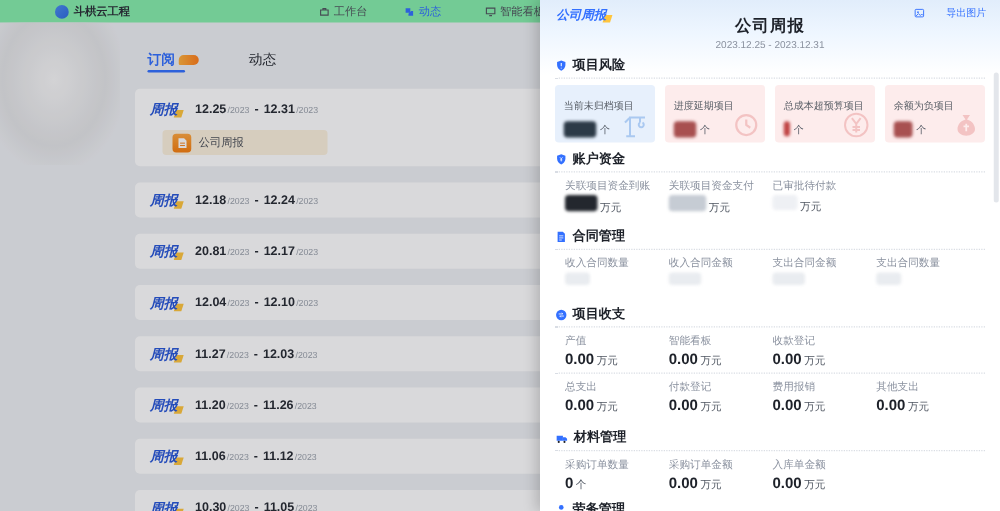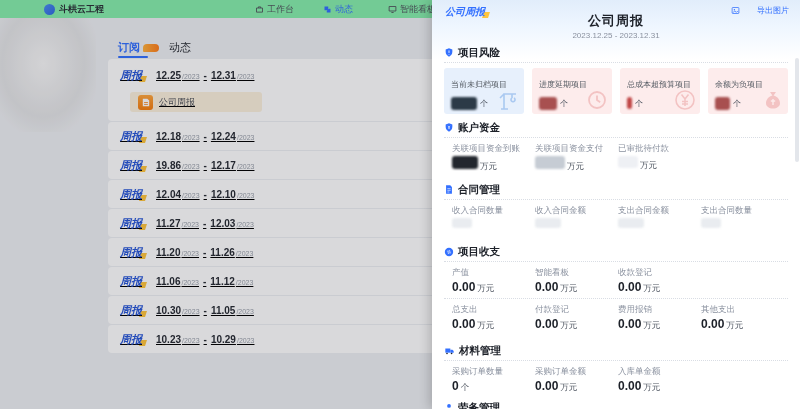--- a/index.html
+++ b/index.html
@@ -21,7 +21,7 @@
 
   
   .feedcol{position:absolute;left:108px;top:34px;width:360px;z-index:2;}
-  .tabs{display:flex;align-items:center;gap:10px;padding:3px 2px 0 10px;height:21px;}
+  .tabs{display:flex;align-items:center;gap:40px;padding:3px 2px 0 10px;height:21px;}
   .tab{font-size:11px;color:#272b33;display:flex;align-items:center;gap:3px;position:relative;height:100%;cursor:pointer;}
   .tab.active{color:#3370ff;font-weight:bold;}
   .tab-underline{position:absolute;bottom:0;left:0;width:30px;height:2px;background:#3370ff;border-radius:1px;}

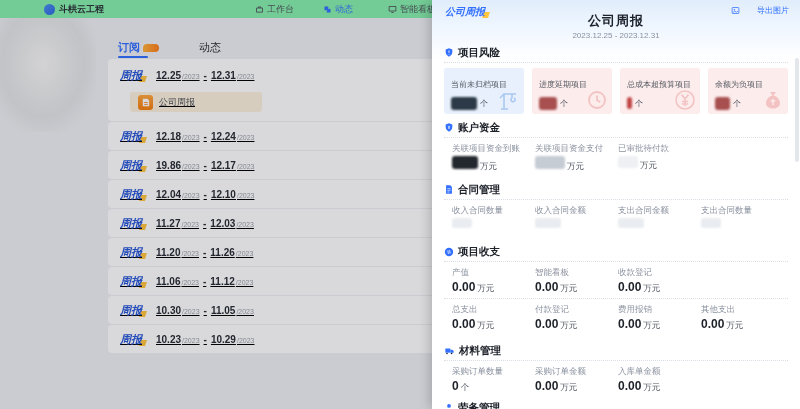--- a/index.html
+++ b/index.html
@@ -27,8 +27,8 @@
   .tab-underline{position:absolute;bottom:0;left:0;width:30px;height:2px;background:#3370ff;border-radius:1px;}
   .tab-badge{width:16px;height:8px;border-radius:4px 4px 4px 1px;background:linear-gradient(90deg,#ffb03a,#ff7d1a);}
 
-  .feed-card{background:#fff;border-radius:4px;height:28px;margin-top:1px;display:flex;align-items:center;
-             padding:0 12px;cursor:pointer;text-decoration:underline;}
+  .feed-card{background:#fff;border-radius:4px;height:28px;margin-top:13px;display:flex;align-items:center;
+             padding:0 12px;cursor:pointer;}
   .feed-card.tall{height:62px;flex-direction:column;align-items:stretch;justify-content:flex-start;padding:9px 12px;box-sizing:border-box;}
   .fc-row{display:flex;align-items:center;}
 

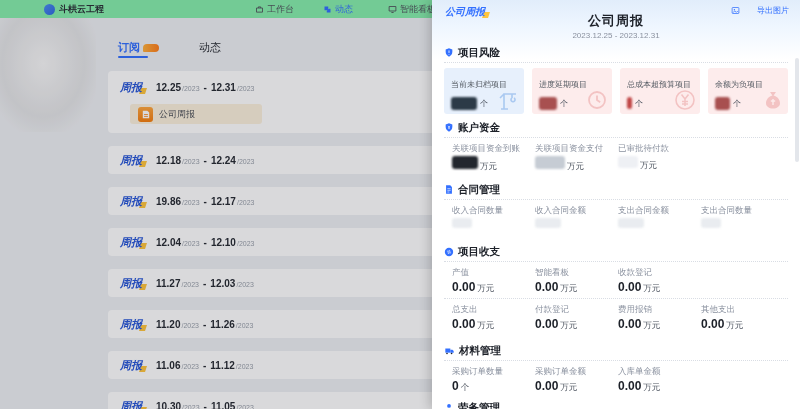--- a/index.html
+++ b/index.html
@@ -165,7 +165,7 @@
   <div class="feed-card">
     <span class="wb"><span class="acc"></span><span class="txt">周报</span></span>
     <span class="dates">
-      <span class="num">19.86</span>
+      <span class="num">20.81</span>
         <span class="yr">/2023</span>
       <span class="sep">-</span>
       <span class="num">12.17</span>

